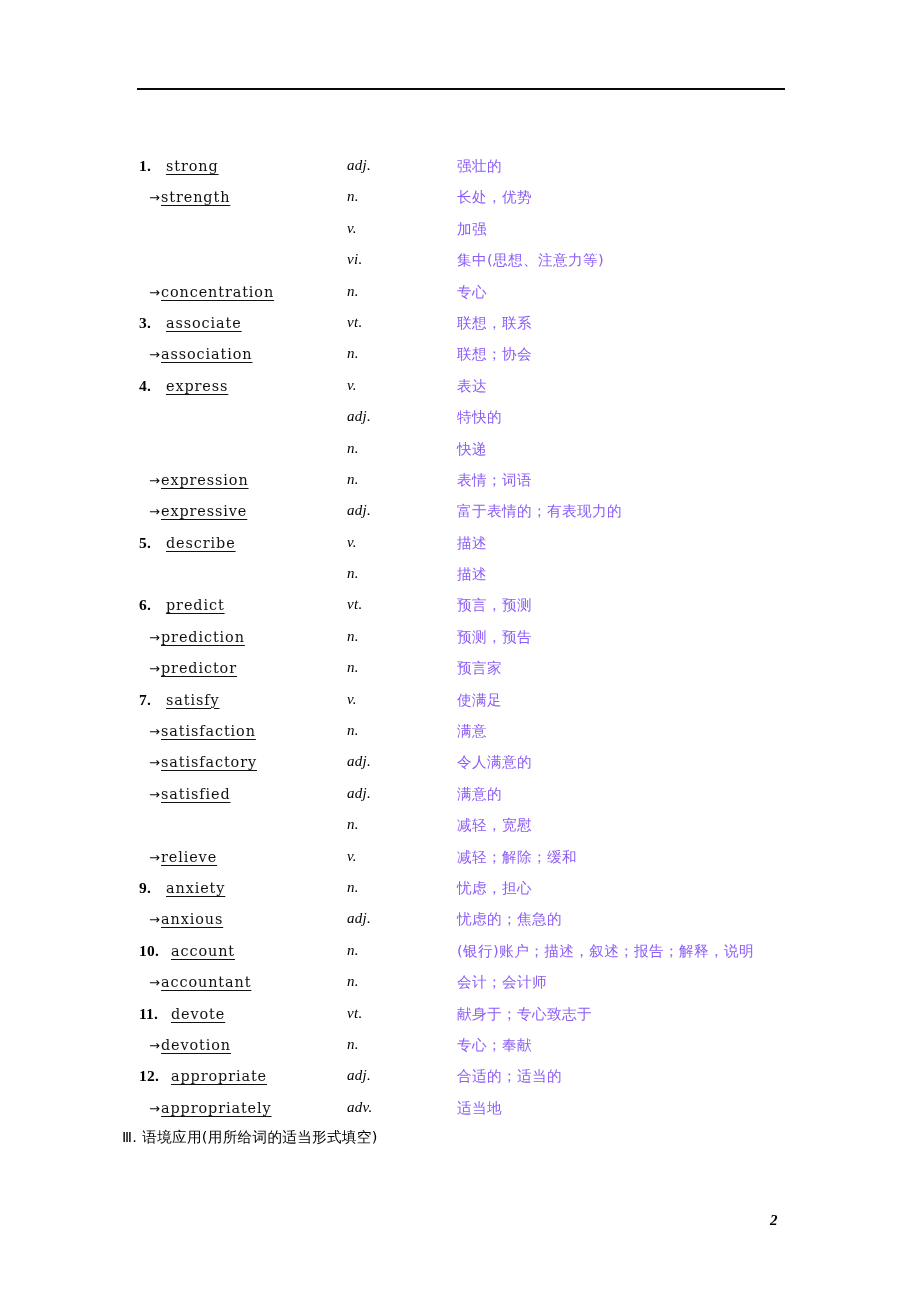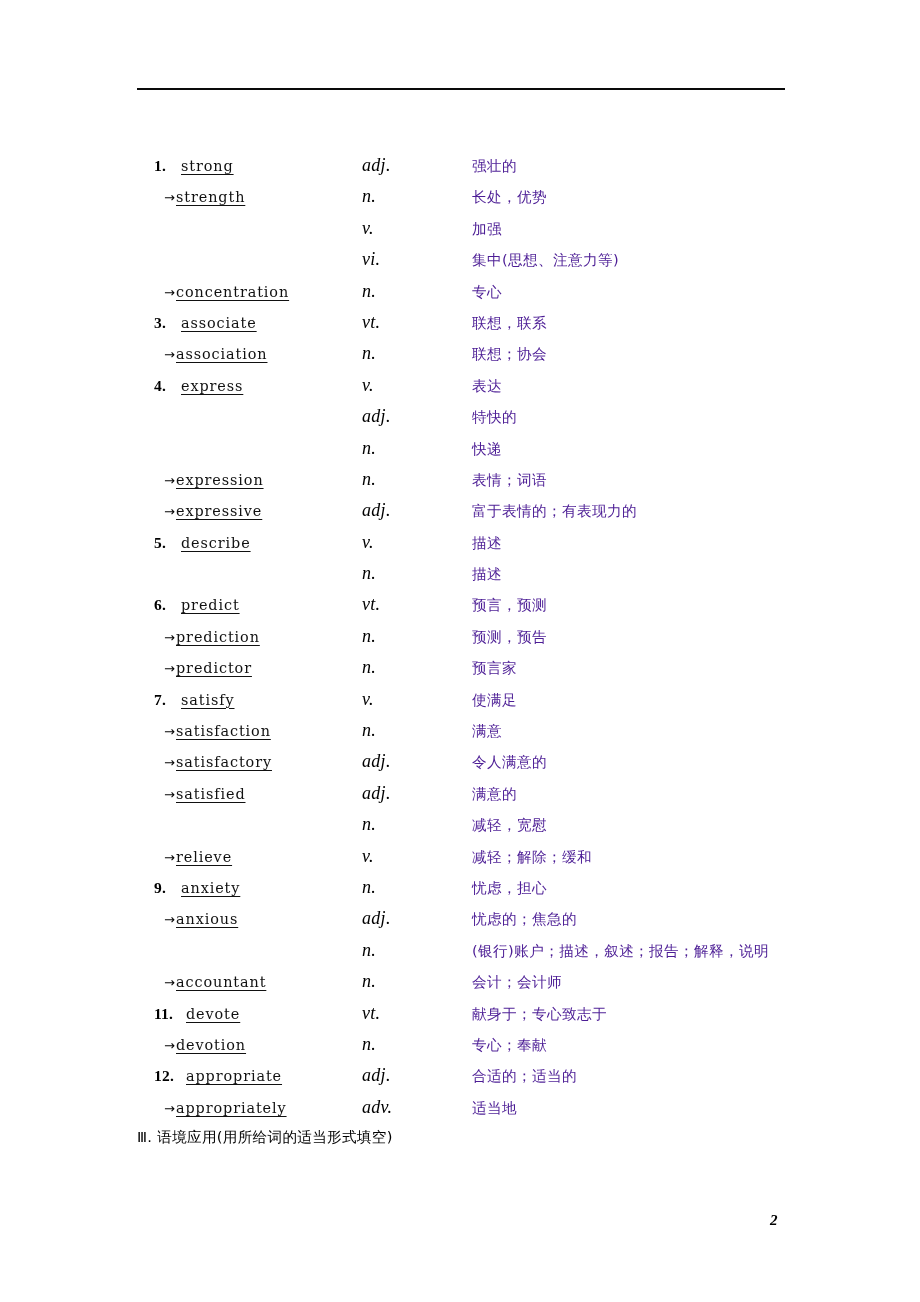--- a/index.html
+++ b/index.html
@@ -36,7 +36,7 @@
   
   .word-list {
     position: absolute;
-    left: 154px;
+    left: 139px;
     top: 150px;
     width: 700px;
   }

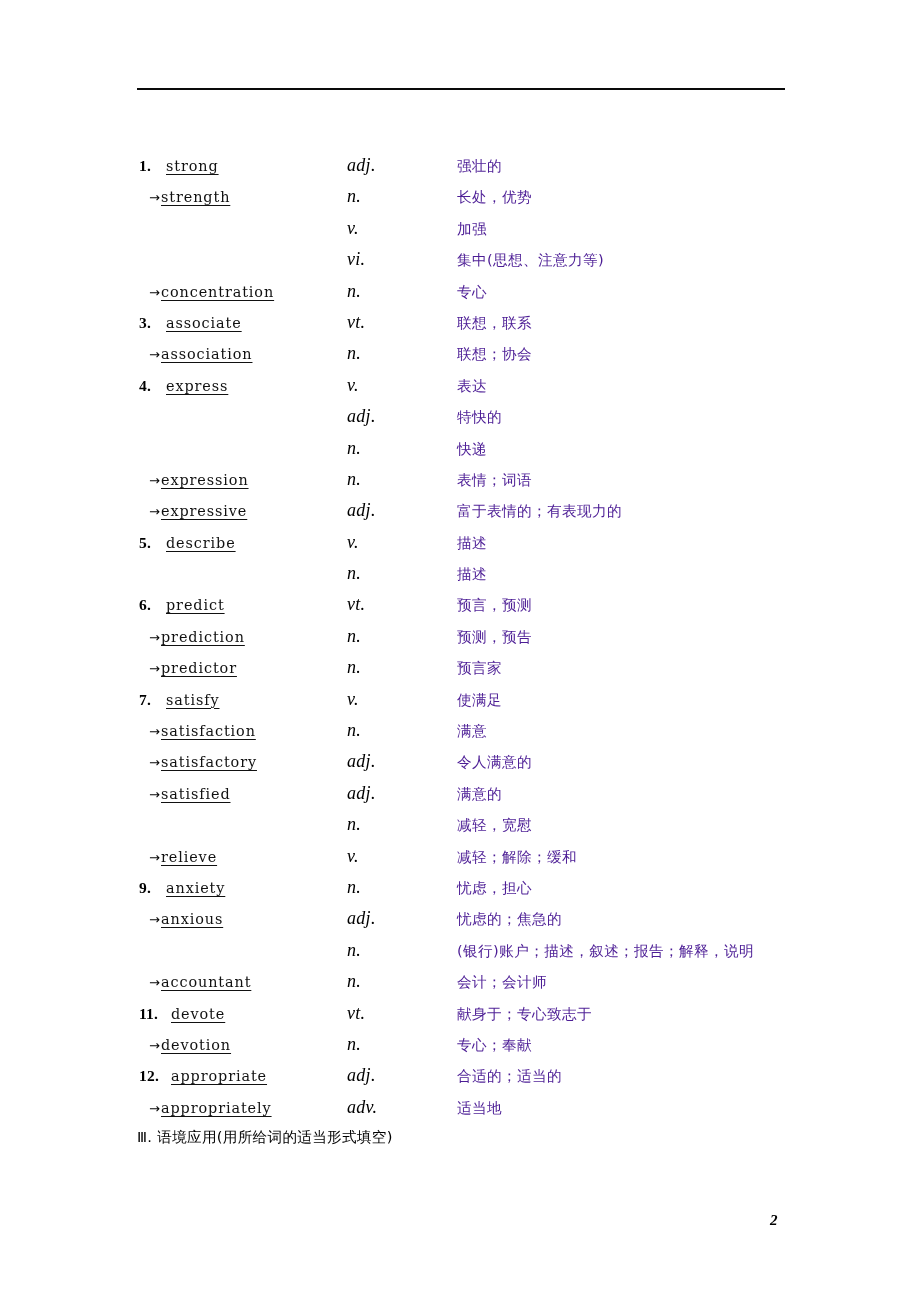--- a/index.html
+++ b/index.html
@@ -98,7 +98,7 @@
     width: 110px;
     font-family: "Liberation Serif", "DejaVu Serif", serif;
     font-style: italic;
-    font-size: 18px;
+    font-size: 15px;
     letter-spacing: 0.3px;
   }
 

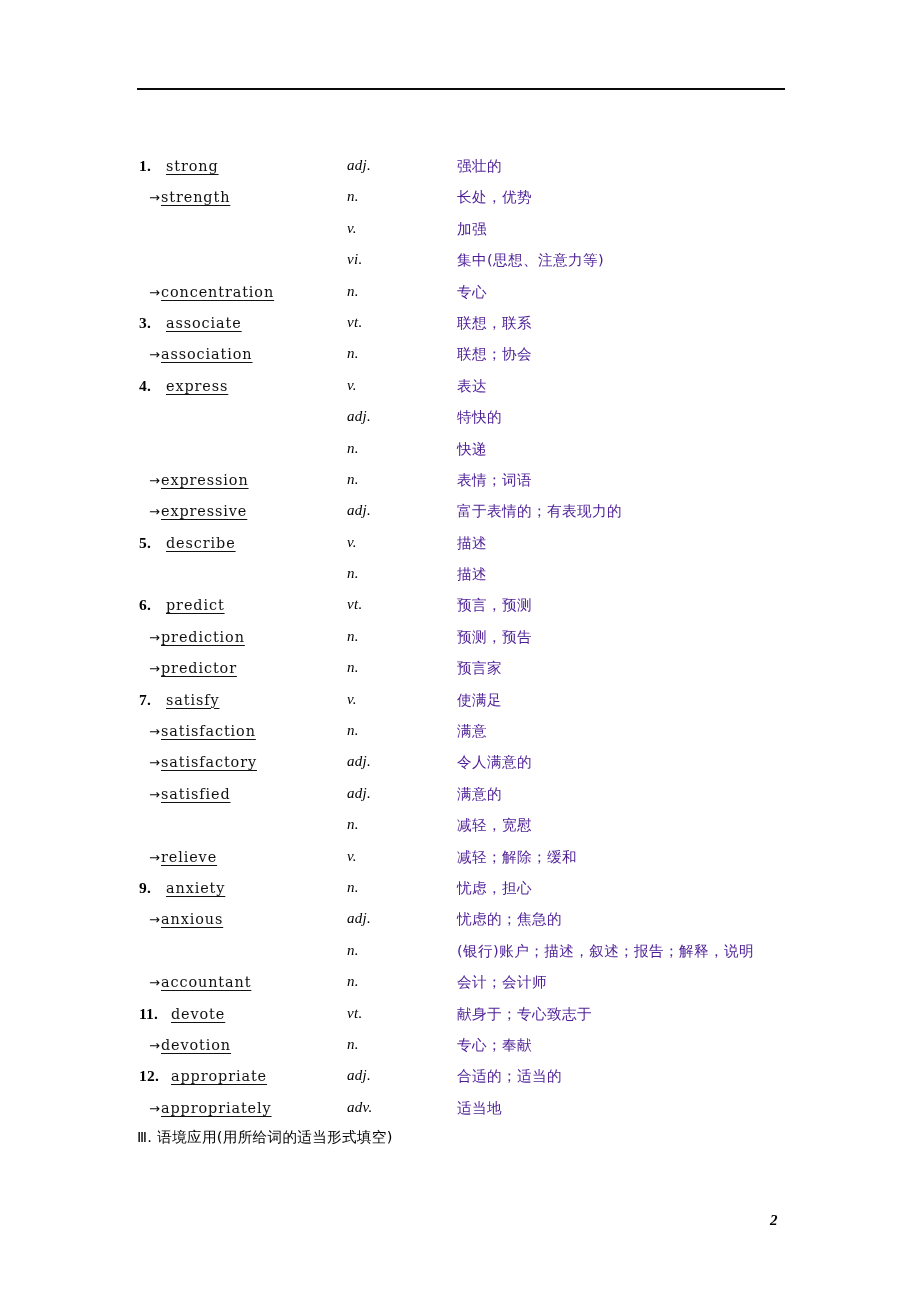--- a/index.html
+++ b/index.html
@@ -109,7 +109,7 @@
     font-family: "DejaVu Sans", "Liberation Sans", sans-serif;
     font-size: 14.6px;
     letter-spacing: 0.4px;
-    color: #4c1d95;
+    color: #8b5cf6;
   }
 
   

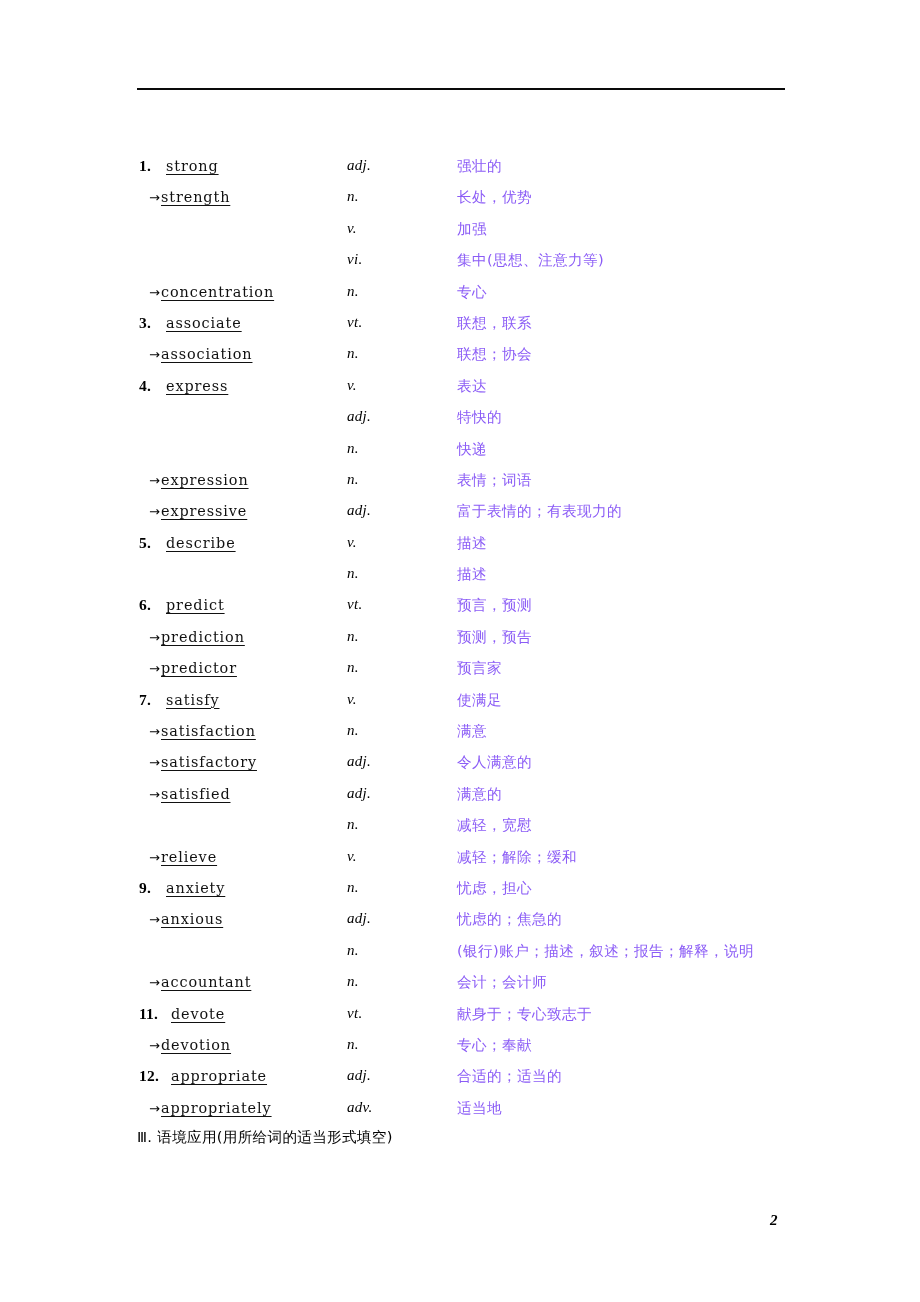--- a/index.html
+++ b/index.html
@@ -264,6 +264,7 @@
         <div class="cell-def">忧虑的；焦急的</div>
       </div>
       <div class="word-row">
+        <div class="cell-word"><span class="num num-two">10.</span><span class="term">account</span></div>
         <div class="cell-pos">n.</div>
         <div class="cell-def">(银行)账户；描述，叙述；报告；解释，说明</div>
       </div>

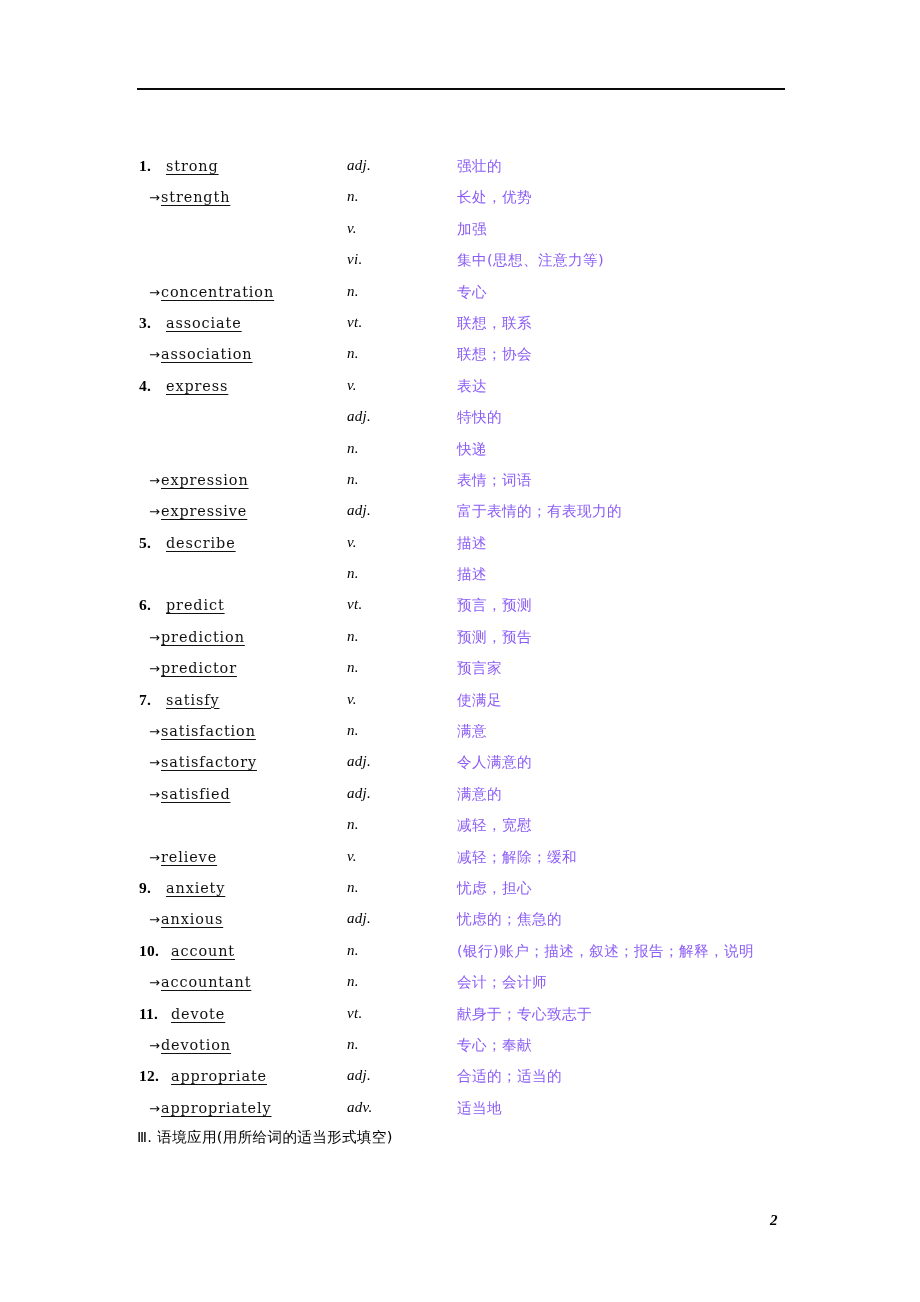--- a/index.html
+++ b/index.html
@@ -115,7 +115,7 @@
   
   .footer-heading {
     position: absolute;
-    left: 137px;
+    left: 122px;
     top: 1128px;
     font-family: "DejaVu Sans", "Liberation Sans", sans-serif;
     font-size: 14.6px;

